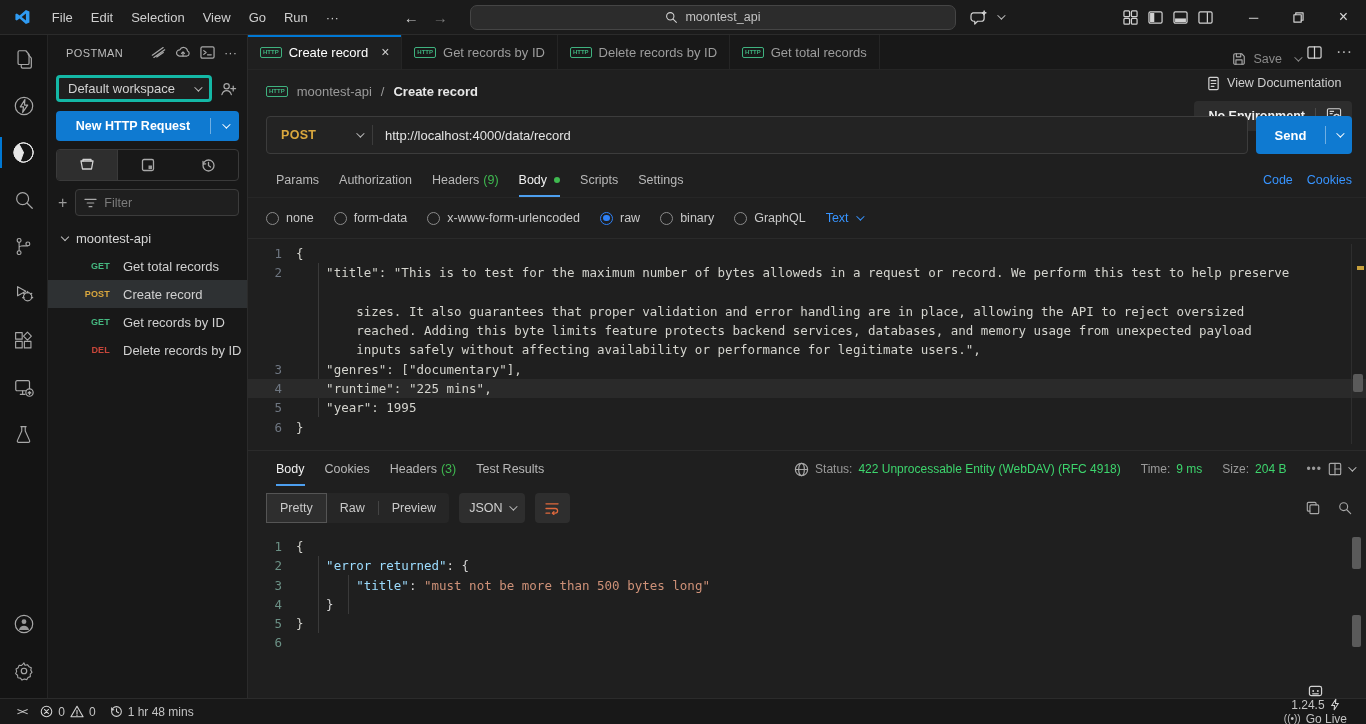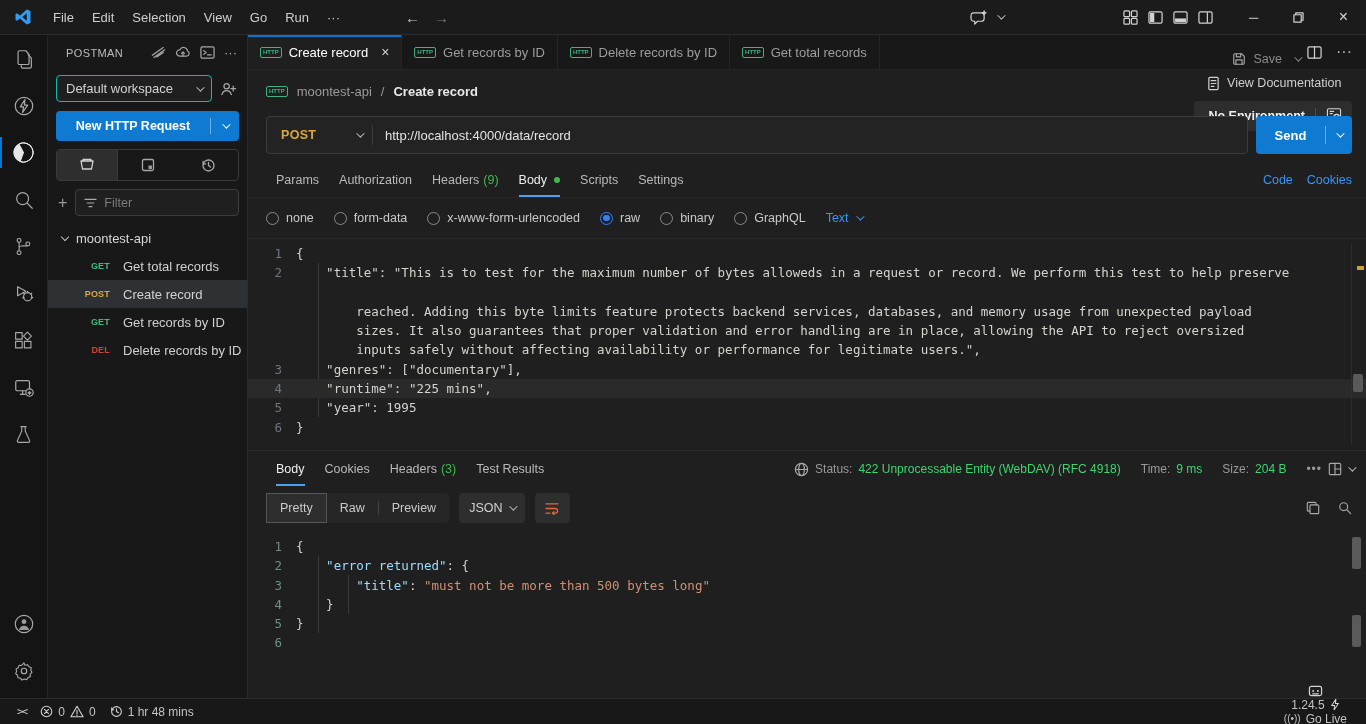--- a/index.html
+++ b/index.html
@@ -176,6 +176,13 @@
       <span>←</span>
       <span class="fwd">→</span>
     </div>
+    <div class="cmdcenter">
+      <svg class="ic bright" width="13" height="13" viewBox="0 0 16 16">
+          <circle cx="6.5" cy="6.5" r="4.5"></circle>
+          <path d="M10 10l4 4"></path>
+        </svg>
+      <span>moontest_api</span>
+    </div>
     <div class="tb-right">
       <div class="tb-icons" style="margin-left:14px; margin-right:120px;">
         <svg class="ic bright" width="17" height="15" viewBox="0 0 18 16">

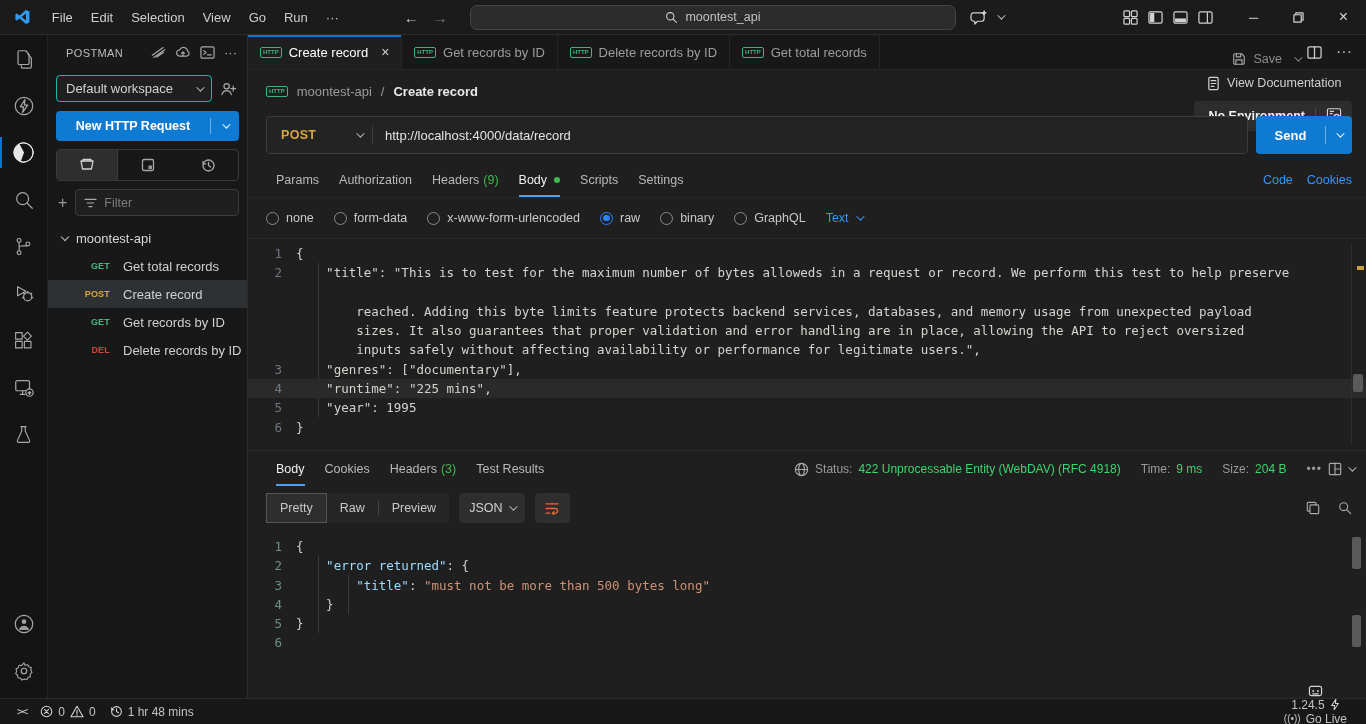--- a/index.html
+++ b/index.html
@@ -39,7 +39,7 @@
   .sb-title { font-size:11px; letter-spacing:.4px; color:#bdbdbd; }
   .sb-header-icons { margin-left:auto; display:flex; gap:9px; align-items:center; }
   .sb-row { display:flex; align-items:center; padding:5px 10px 5px 8px; gap:8px; }
-  .ws-select { flex:1; height:27px; border:1px solid #14b8a6; border-radius:4px; background:#1f1f1f;
+  .ws-select { flex:1; height:27px; border:3px solid #14b8a6; border-radius:4px; background:#1f1f1f;
     display:flex; align-items:center; padding:0 9px; gap:10px; color:#d2d2d2; }
   .ws-select .chev { margin-left:auto; }
   .new-req { margin:4px 8px 6px 8px; height:30px; background:#0f7ad1; border-radius:4px; display:flex; align-items:center; color:#fff; font-weight:bold; font-size:12.5px; }

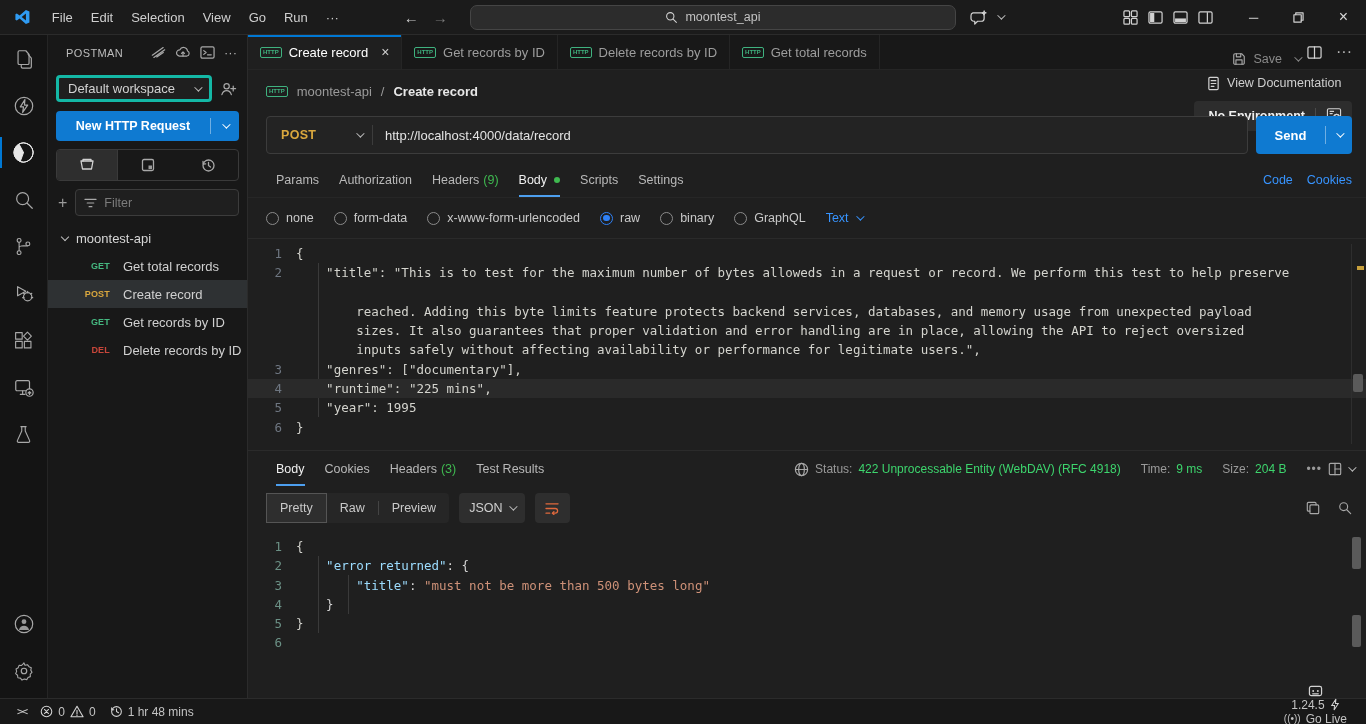--- a/index.html
+++ b/index.html
@@ -550,11 +550,11 @@
           </div>
         <div class="crow">
             <span class="ln"></span>
+            <span class="ct">        sizes. It also guarantees that proper validation and error handling are in place, allowing the API to reject oversized</span>
+          </div>
+        <div class="crow">
+            <span class="ln"></span>
             <span class="ct">        reached. Adding this byte limits feature protects backend services, databases, and memory usage from unexpected payload</span>
-          </div>
-        <div class="crow">
-            <span class="ln"></span>
-            <span class="ct">        sizes. It also guarantees that proper validation and error handling are in place, allowing the API to reject oversized</span>
           </div>
         <div class="crow">
             <span class="ln"></span>

